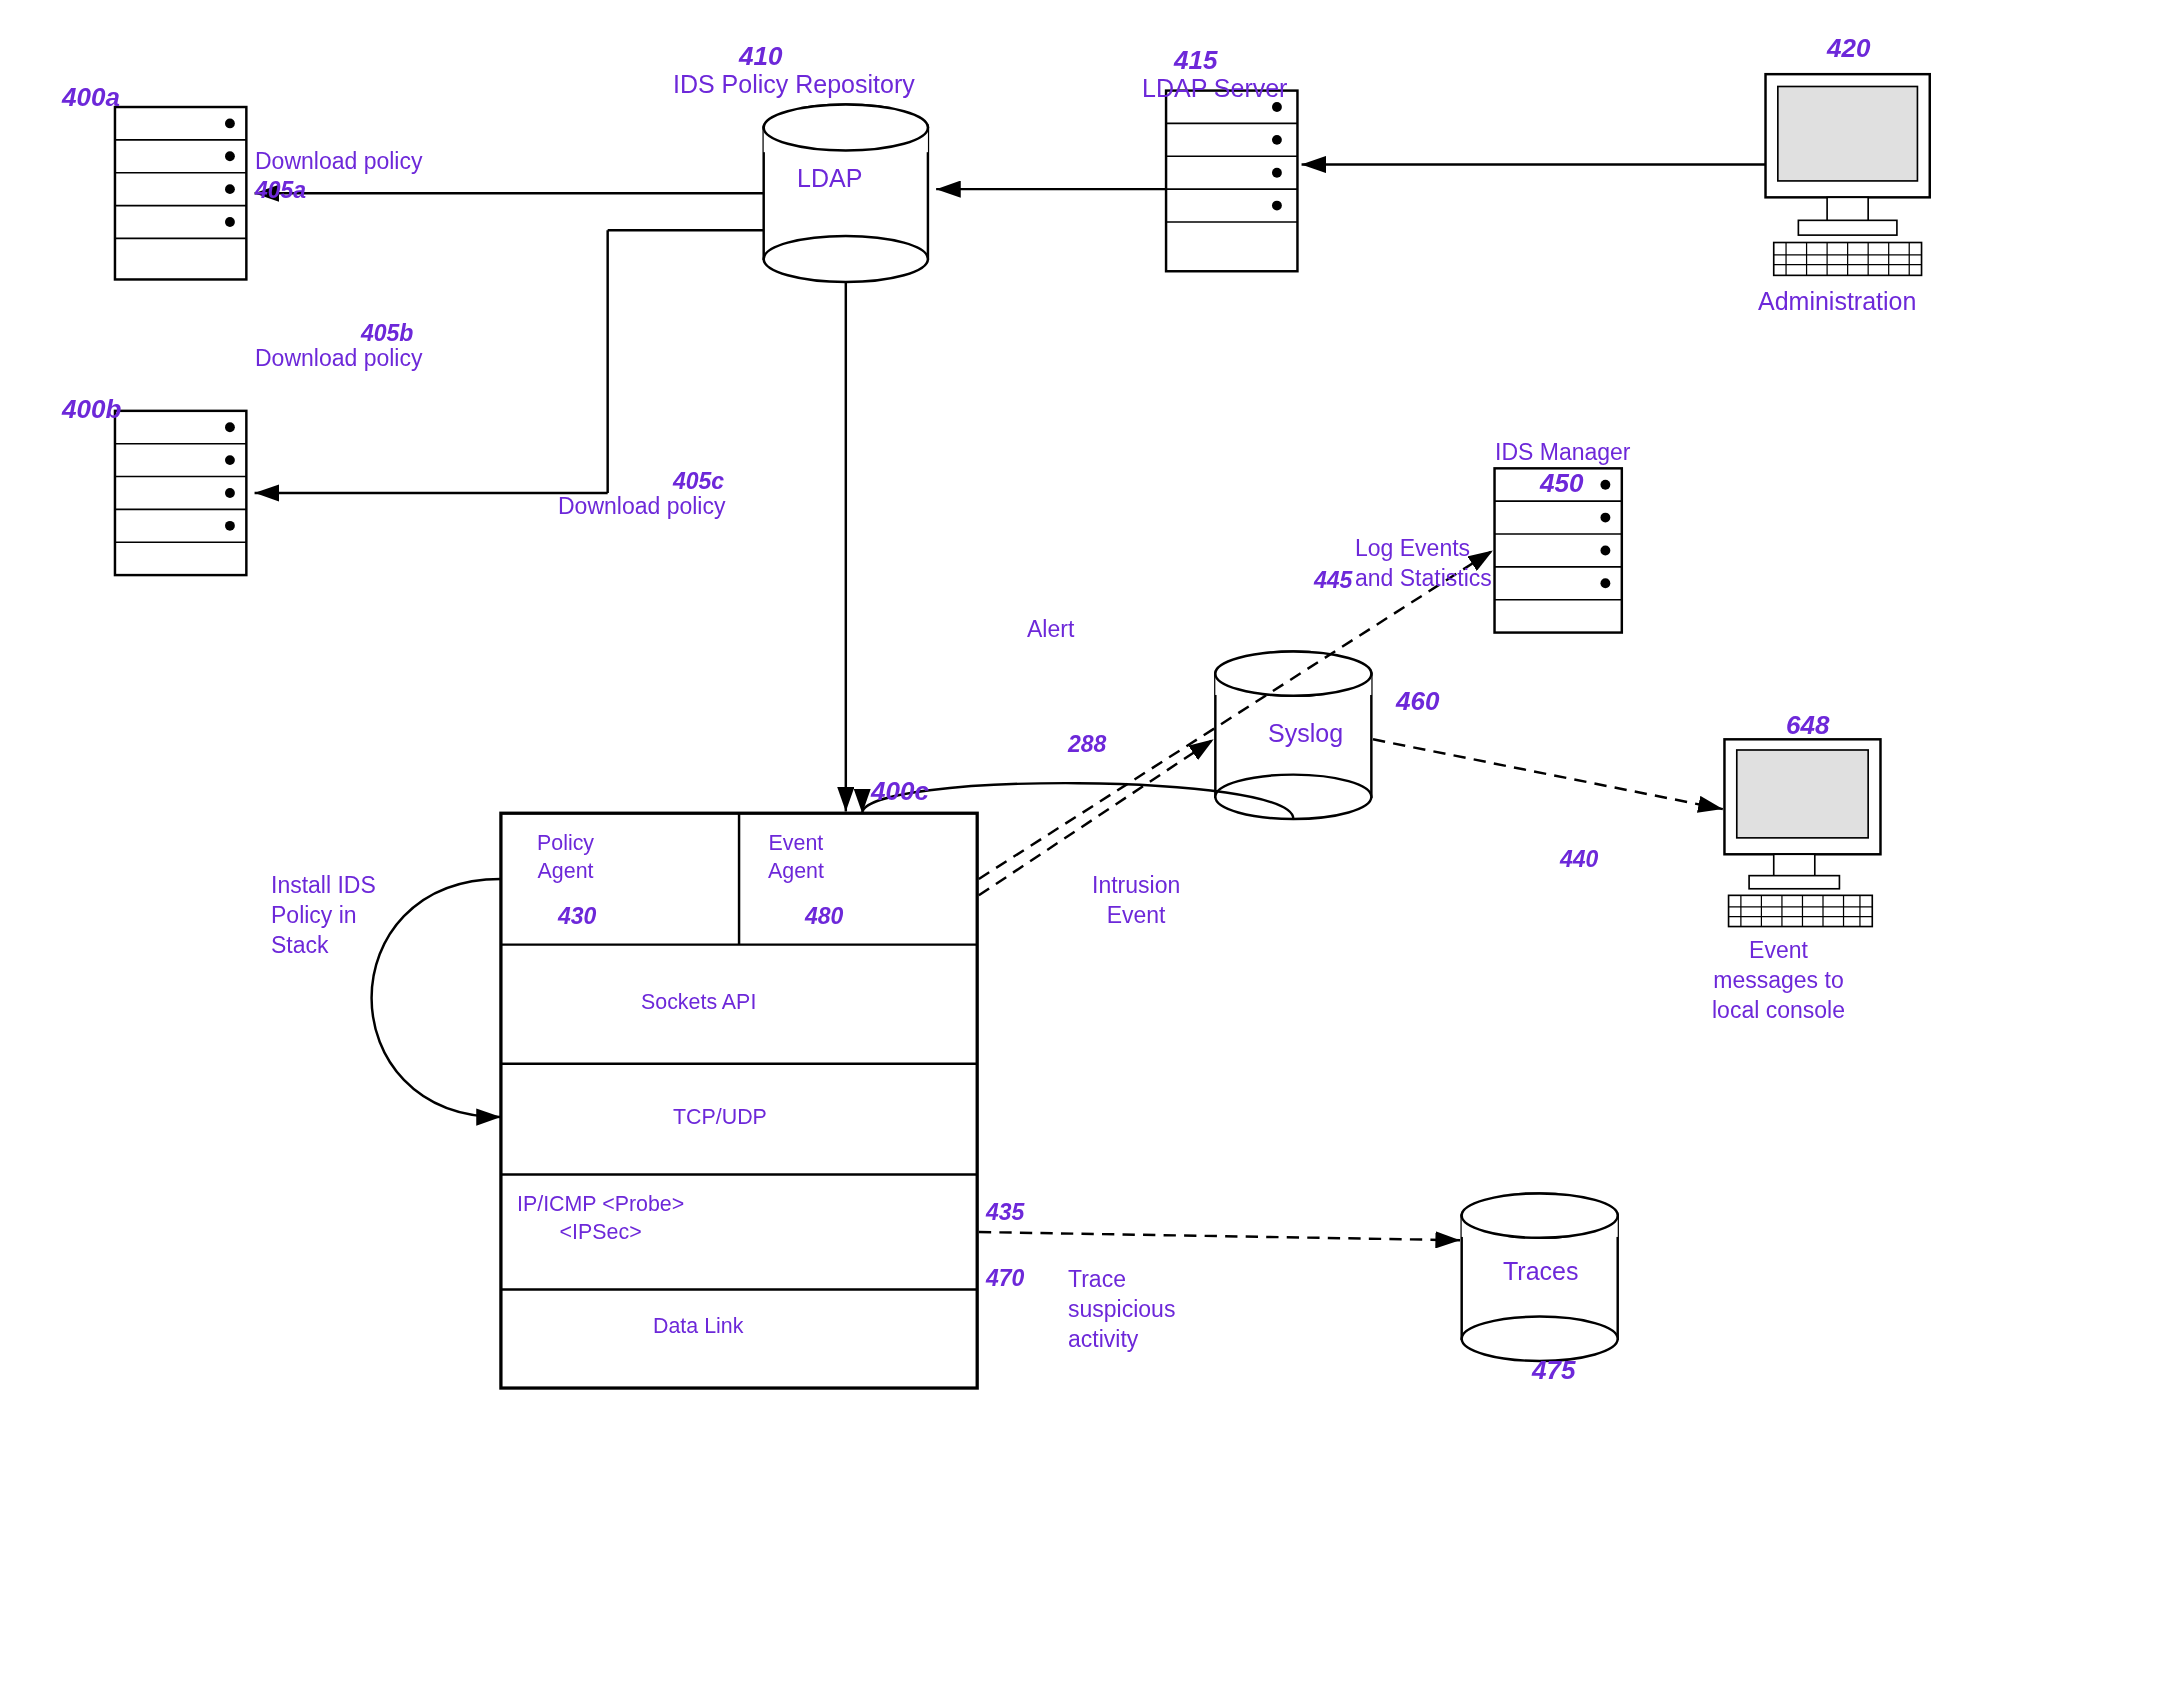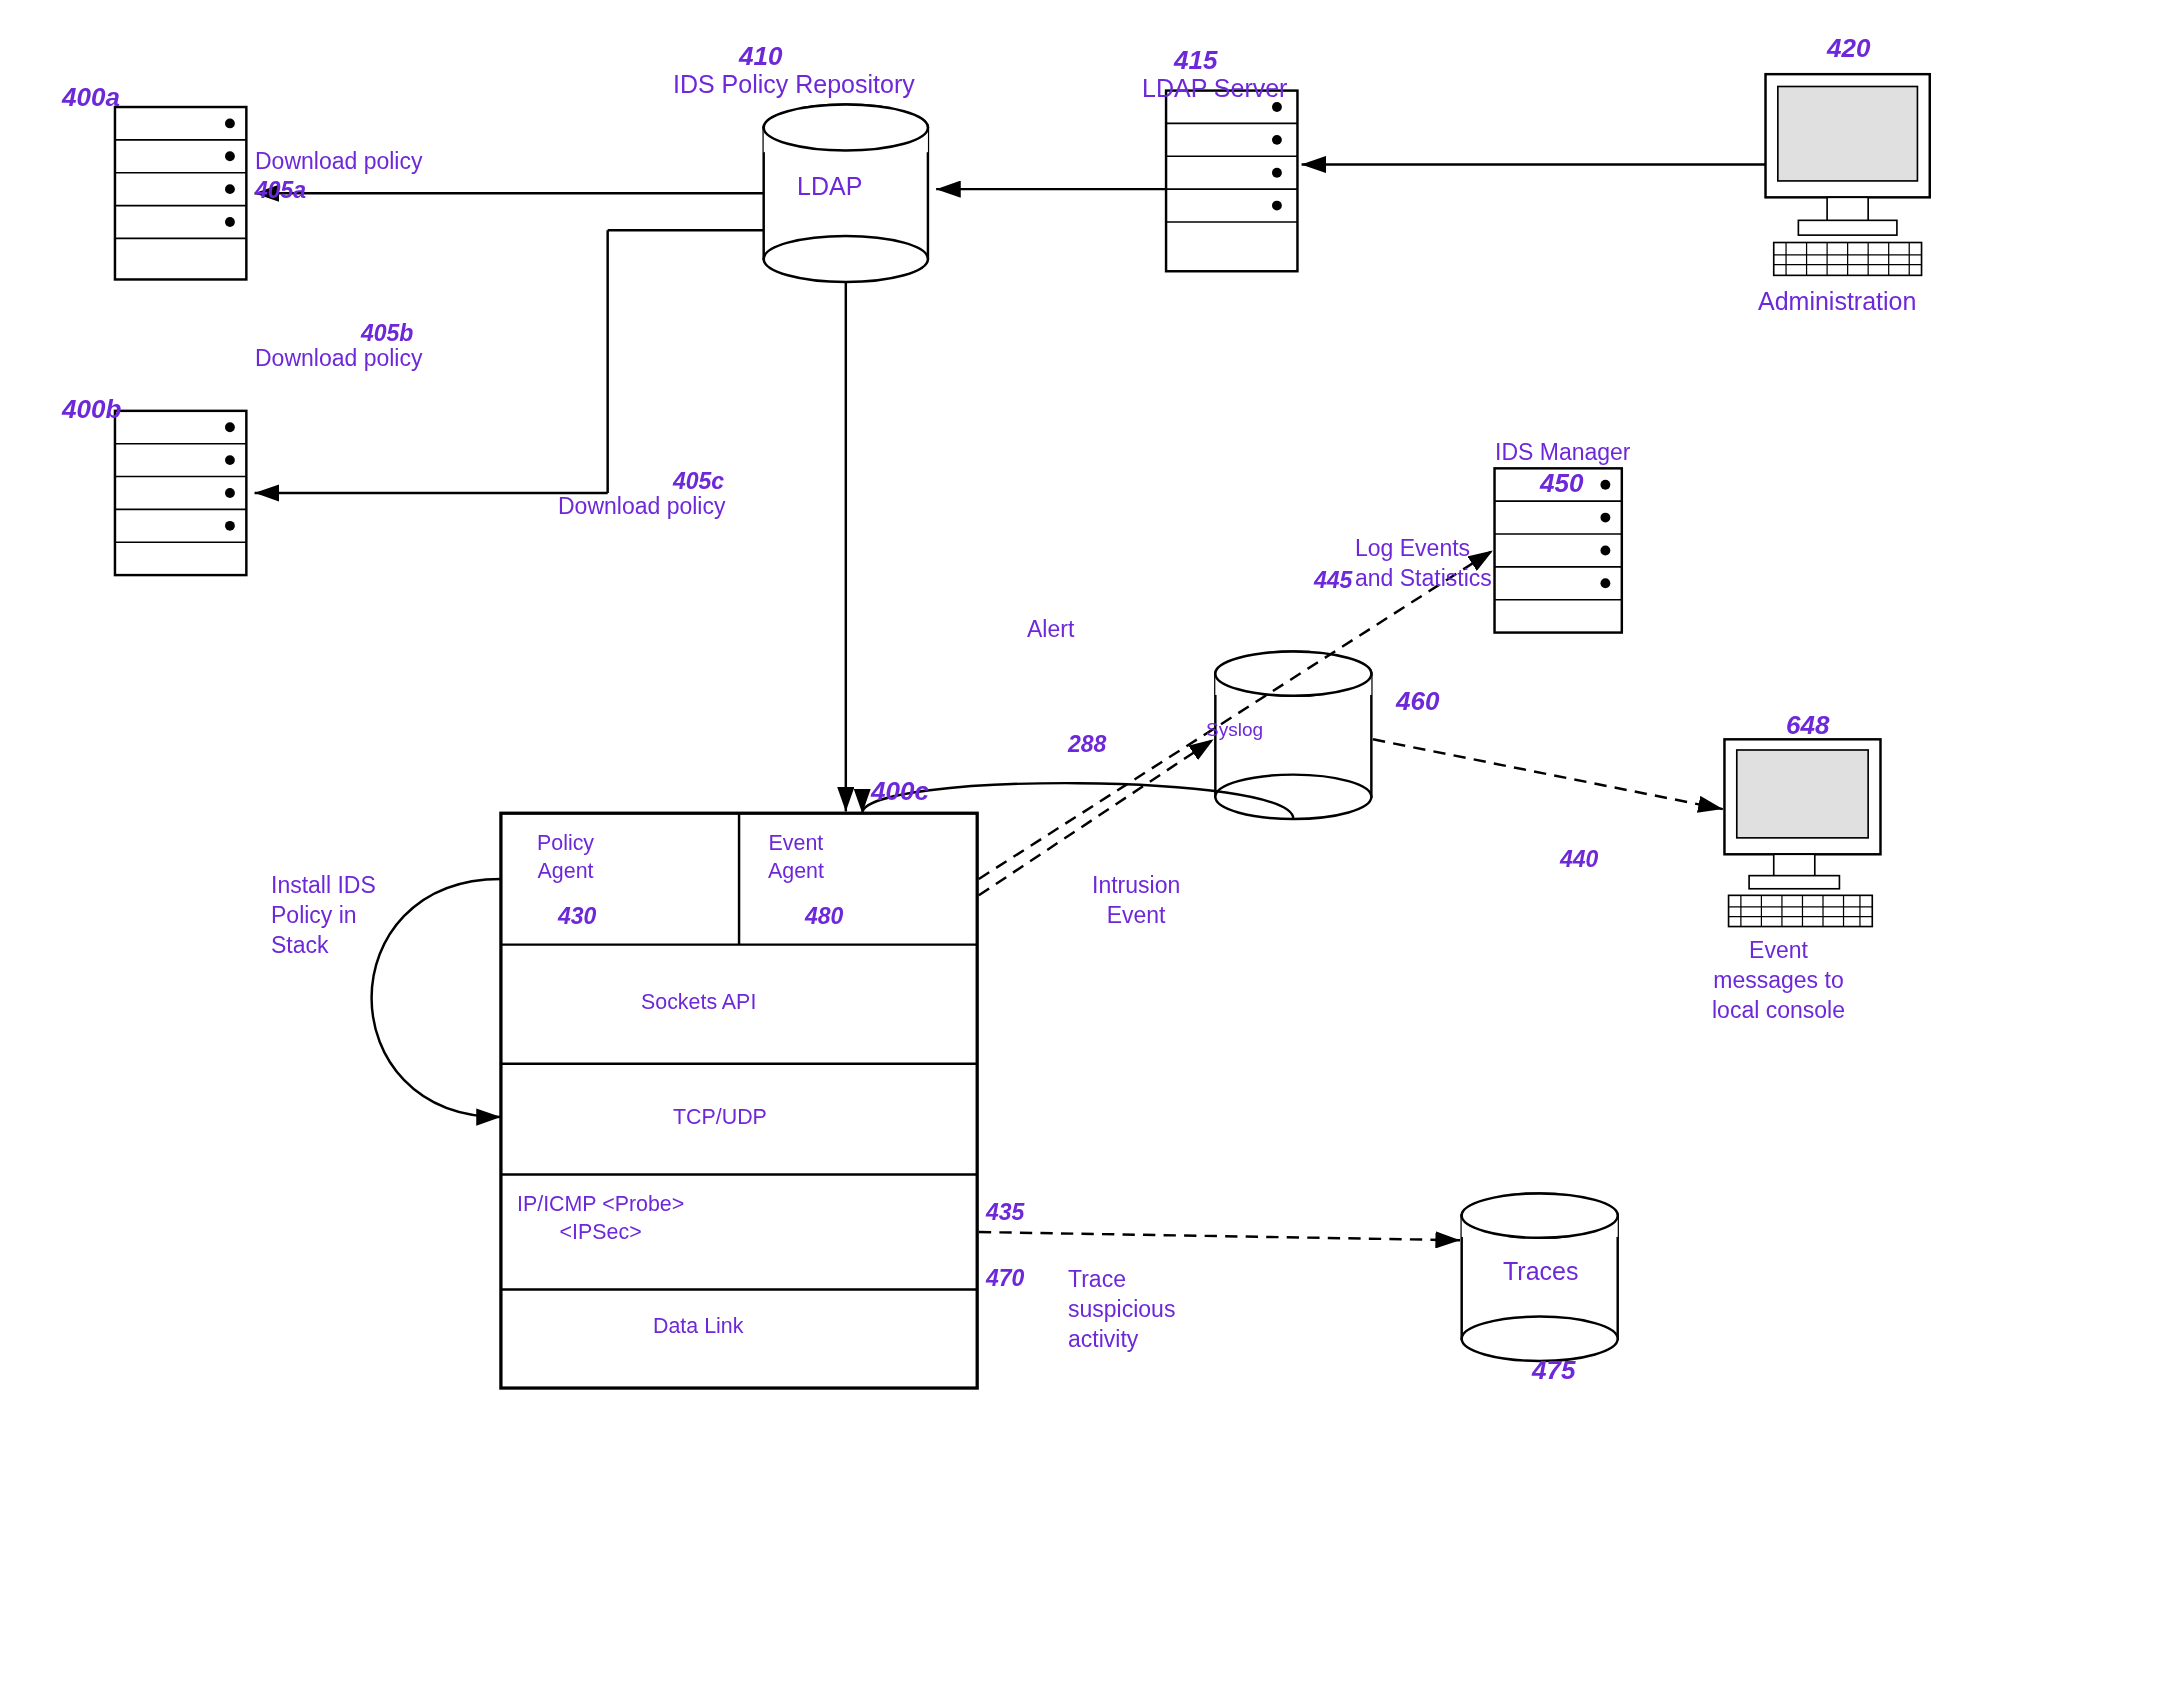--- a/index.html
+++ b/index.html
@@ -187,7 +187,7 @@
 
   <div class="label label-bold" style="left:739px; top:41px; font-size:26px;">410</div>
   <div class="label" style="left:673px; top:70px; font-size:25px;">IDS Policy Repository</div>
-  <div class="label" style="left:797px; top:164px; font-size:25px;margin-top:8px;">LDAP</div>
+  <div class="label" style="left:797px; top:164px; font-size:25px;">LDAP</div>
 
   <div class="label label-bold" style="left:1174px; top:45px; font-size:26px;">415</div>
   <div class="label" style="left:1142px; top:74px; font-size:25px;">LDAP Server</div>

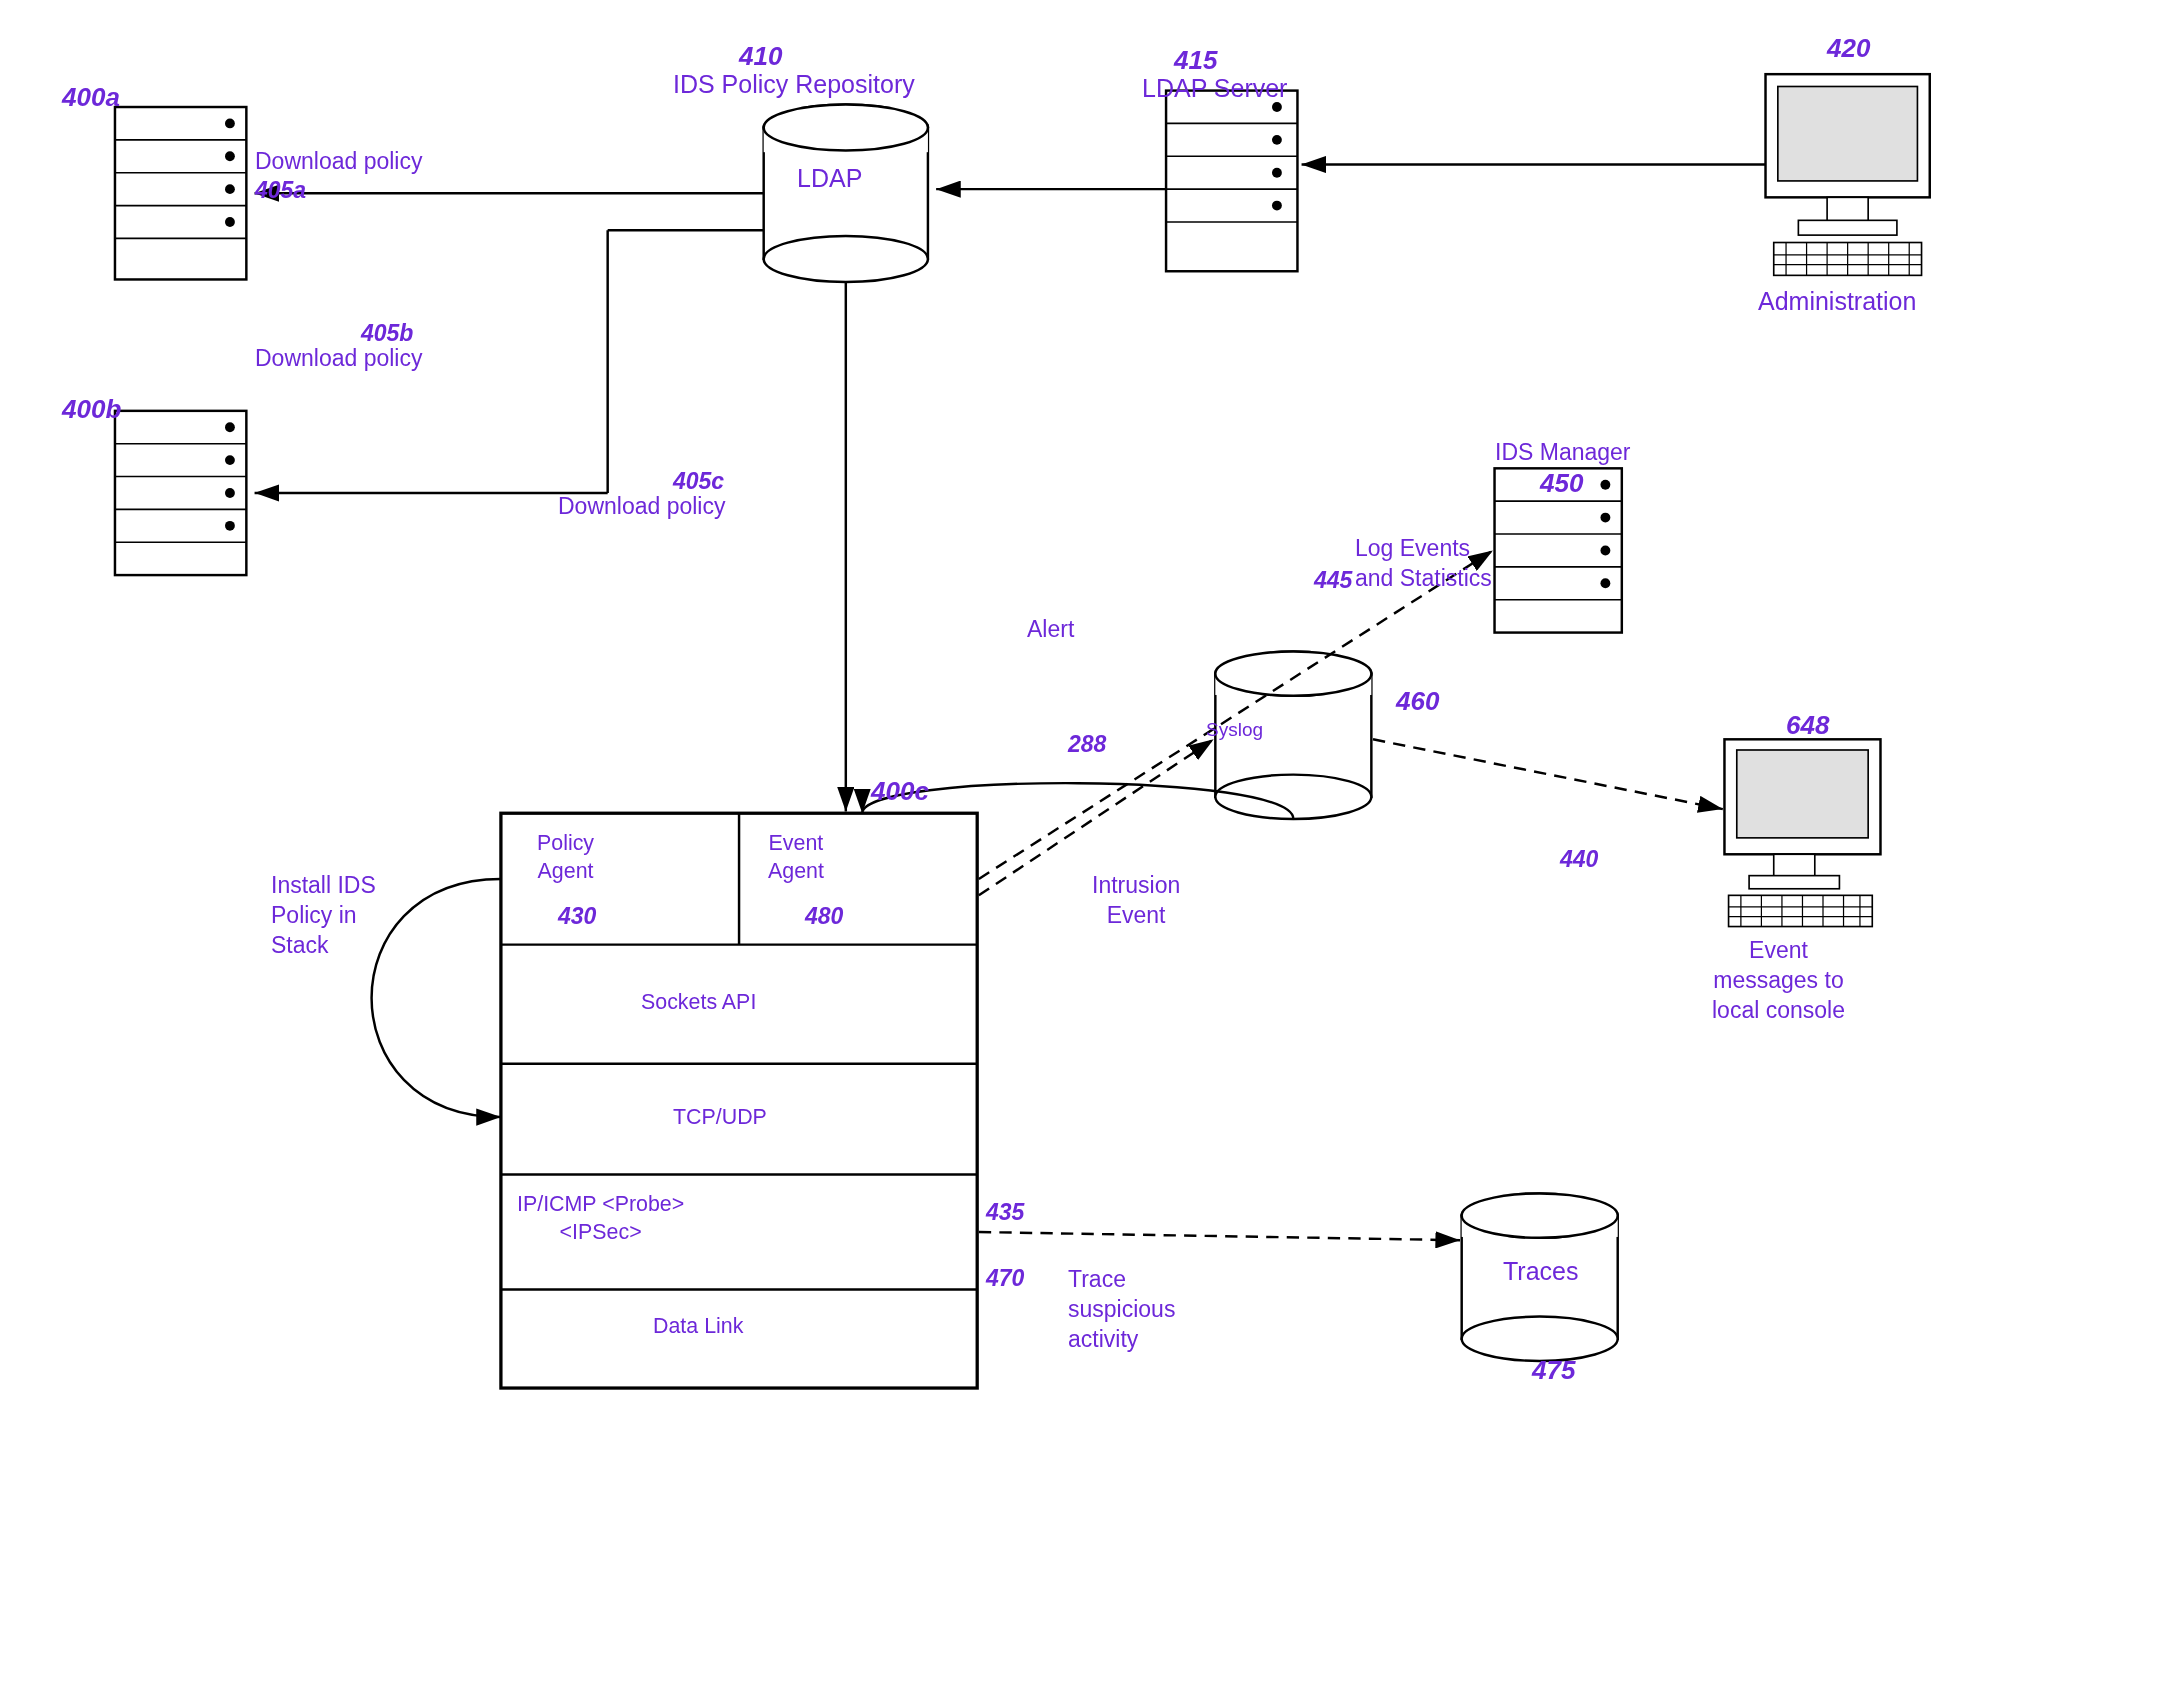--- a/index.html
+++ b/index.html
@@ -219,7 +219,7 @@
 
   <div class="label" style="left:1355px; top:534px; font-size:23px; text-align:left; line-height:1.3;">Log Events<br>and Statistics</div>
 
-  <div class="label" style="left:1206px; top:719px; font-size:19px;">Syslog</div>
+  <div class="label" style="left:1268px; top:719px; font-size:25px;">Syslog</div>
   <div class="label label-bold" style="left:1396px; top:686px; font-size:26px;text-align:center;">460</div>
 
   <div class="label label-bold" style="left:1068px; top:731px; font-size:23px;">288</div>

